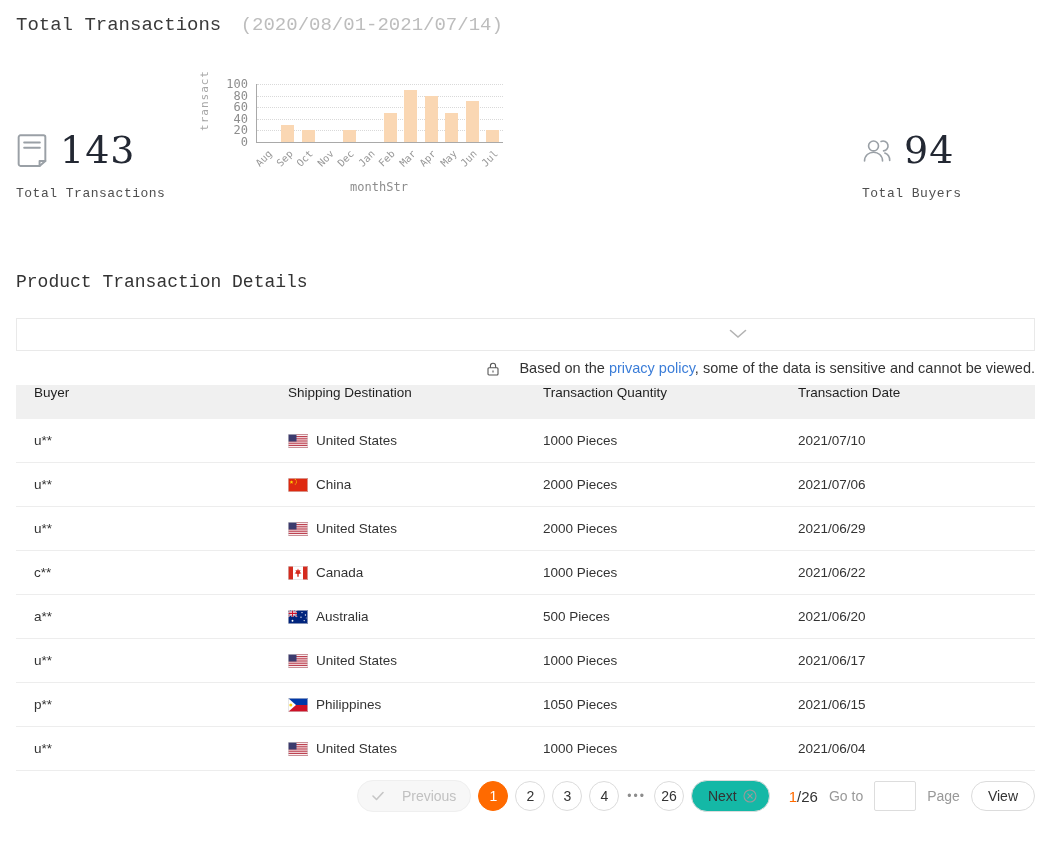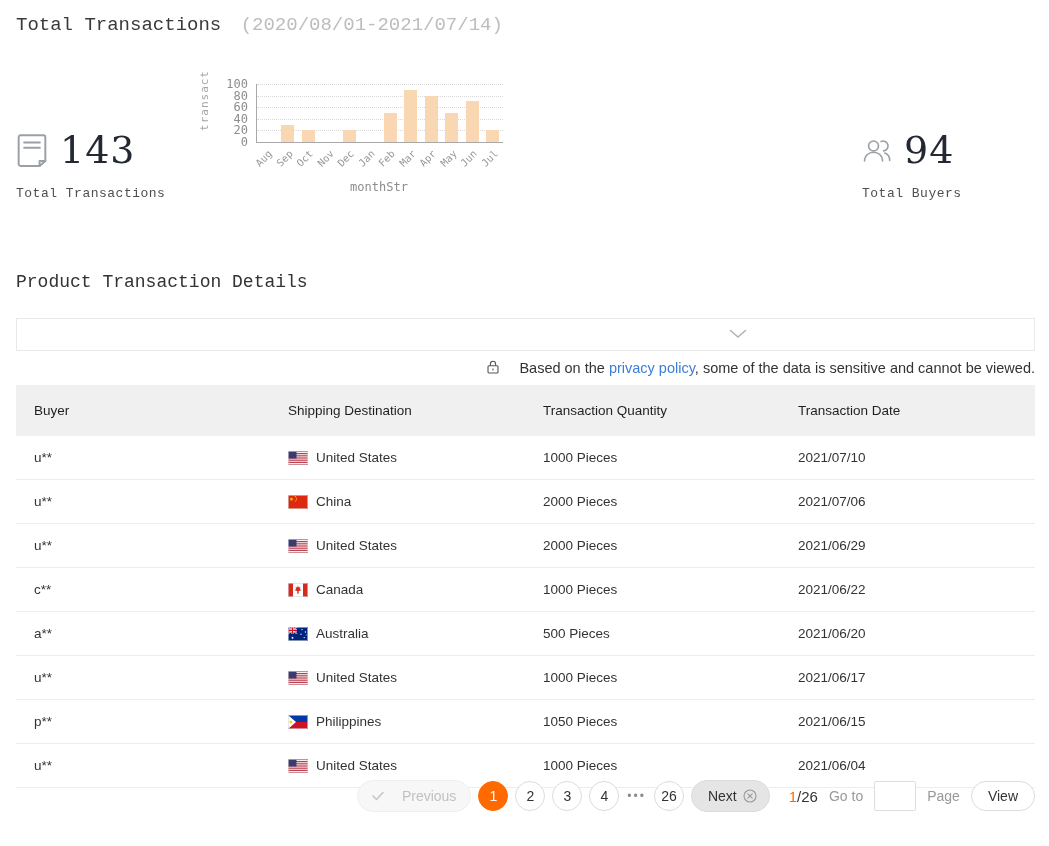--- a/index.html
+++ b/index.html
@@ -48,7 +48,7 @@
   .filter-panel{position:absolute;left:16px;top:318px;width:1017px;height:31px;
     border:1px solid #e9e9e9;background:#fff;cursor:pointer;}
   .chevron{position:absolute;left:70%;top:10px;display:flex;}
-  .privacy{position:absolute;right:14px;top:360px;display:flex;align-items:flex-start;gap:20px;
+  .privacy{position:absolute;right:14px;top:360px;display:flex;align-items:flex-end;gap:20px;
            font-size:14.5px;color:#333;white-space:nowrap;}
   .privacy a{color:#3b7dd8;text-decoration:none;cursor:pointer;}
 

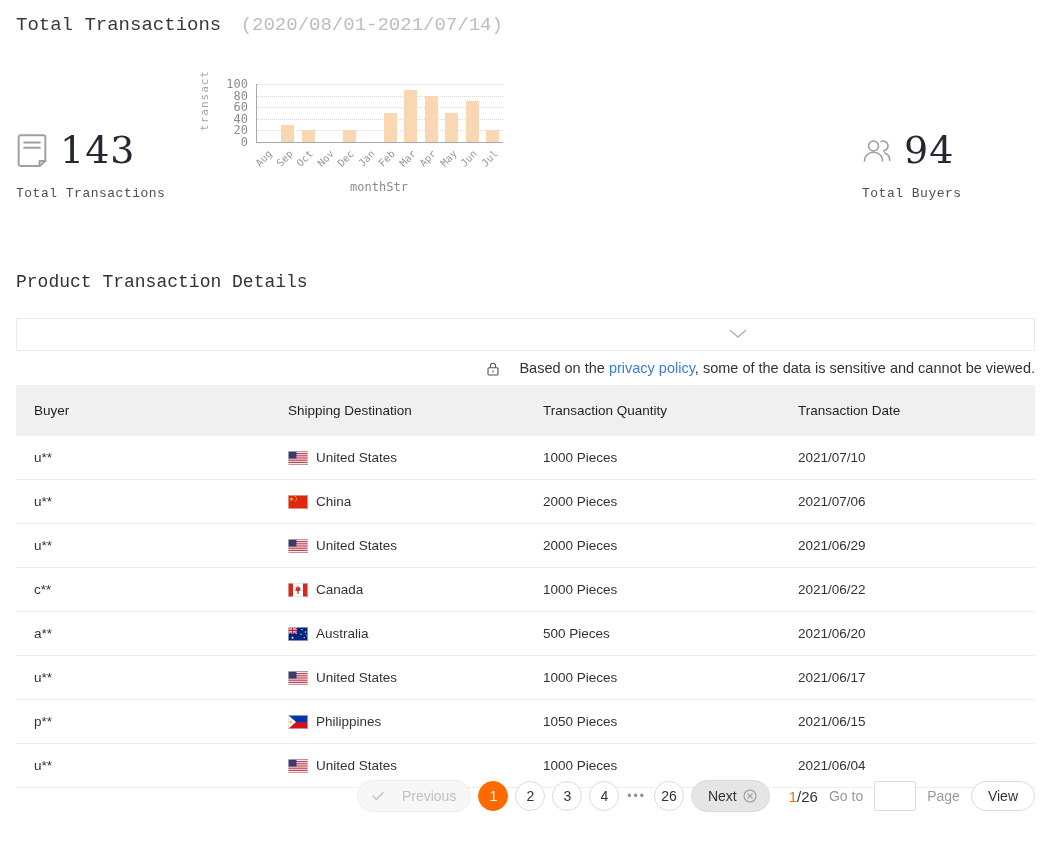--- a/index.html
+++ b/index.html
@@ -54,7 +54,7 @@
 
   
   .table{position:absolute;left:16px;top:385px;width:1019px;}
-  .thead{display:flex;background:#f0f0f0;height:51px;align-items:center;
+  .thead{display:flex;background:#f0f0f0;height:34px;
          font-size:13.5px;color:#1f1f1f;}
   .th,.td{box-sizing:border-box;padding-left:18px;flex-shrink:0;}
   .c1{width:254px;} .c2{width:255px;} .c3{width:255px;} .c4{width:255px;}

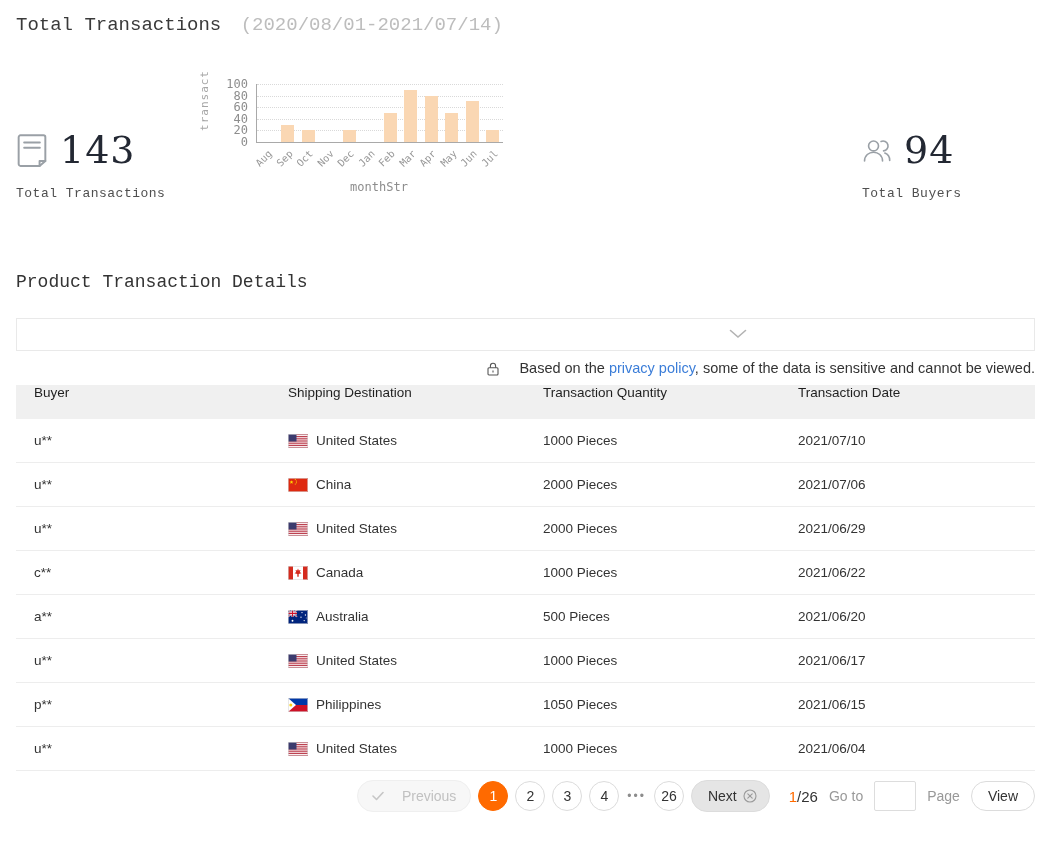--- a/index.html
+++ b/index.html
@@ -74,7 +74,7 @@
           font-size:14px;display:inline-flex;align-items:center;justify-content:center;padding:0;}
   .pg-num.active{background:#ff6a00;border-color:#ff6a00;color:#fff;}
   .pg-ellipsis{color:#8c8c8c;letter-spacing:2px;font-size:12px;margin:0 1px;}
-  .pg-next{height:32px;padding:0 12px 0 16px;border-radius:16px;background:#e5e5e5;border:1px solid #dcdcdc;
+  .pg-next{height:32px;padding:0 12px 0 16px;border-radius:16px;background:#14b8a6;border:1px solid #dcdcdc;
            color:#333;display:flex;align-items:center;gap:6px;font-size:14px;}
   .pg-info{margin-left:12px;font-size:15px;color:#333;}
   .pg-info .cur{color:#ff6a00;}

